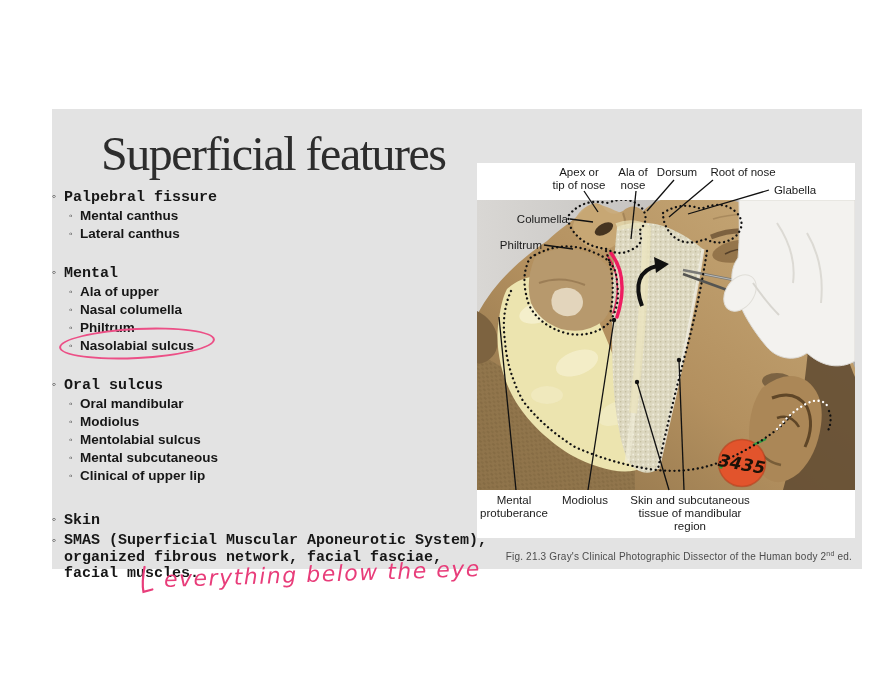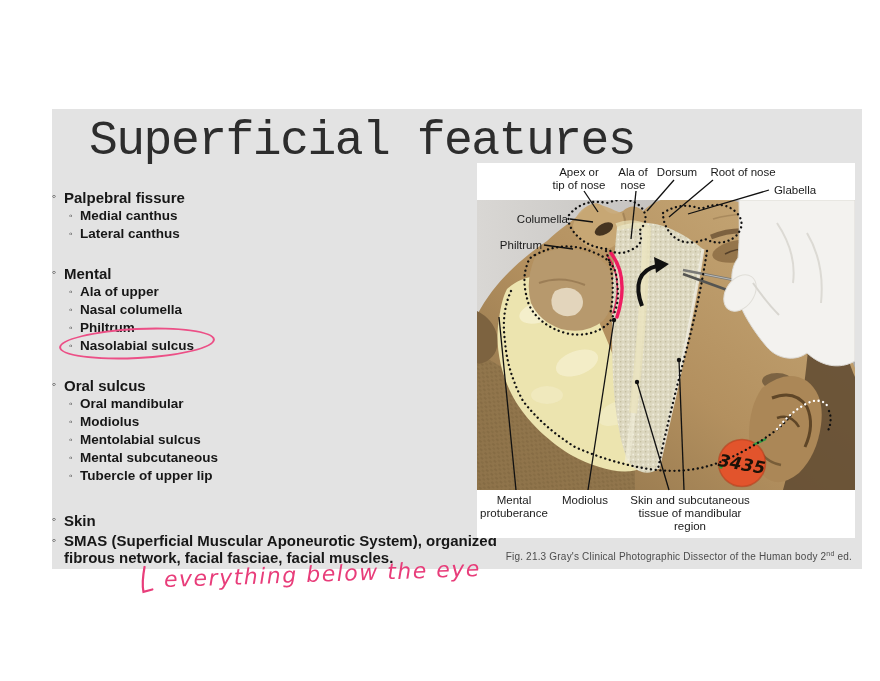--- a/index.html
+++ b/index.html
@@ -6,8 +6,8 @@
   .page{position:relative;width:880px;height:681px;background:#ffffff;overflow:hidden;
         font-family:"Liberation Sans",sans-serif;}
   .slide{position:absolute;left:52px;top:109px;width:810px;height:460px;background:#e3e3e3;}
-  .title{position:absolute;left:33px;top:1px;margin:4px;font-size:48px;font-weight:400;
-         letter-spacing:-1.5px;color:#2d2d2d;font-family:Liberation Mono, monospace;}
+  .title{position:absolute;left:33px;top:1px;margin:16px;font-size:48px;font-weight:400;
+         letter-spacing:-1.5px;color:#2d2d2d;font-family:Liberation Serif, serif;}
   .list{position:absolute;left:0;top:79px;width:452px;color:#171717;}
   .sec{margin:0 0 21px 0;}
   .sec.gap-big{margin-bottom:26px;}

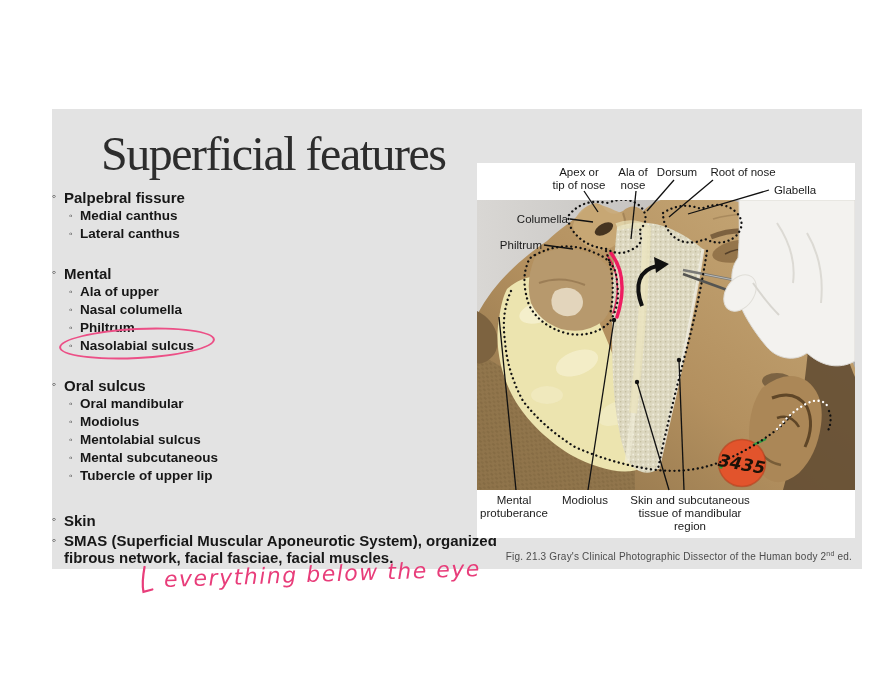--- a/index.html
+++ b/index.html
@@ -15,7 +15,7 @@
   .sec.gap-none{margin-bottom:0;}
   .l1{font-size:15px;font-weight:bold;line-height:19px;display:flex;}
   .l1 .bul{width:10px;flex:none;font-size:12px;margin-top:-1px;}
-  .l1 .txt{padding-left:2px;}
+  .l1 .txt{padding-left:2px;font-family:Liberation Mono, monospace;}
   .l2{font-size:13.5px;font-weight:bold;line-height:18px;display:flex;padding-left:17px;}
   .l2 .bul{width:11px;flex:none;font-size:10px;}
   .circle-annot{position:absolute;left:7px;top:219px;width:152px;height:27px;

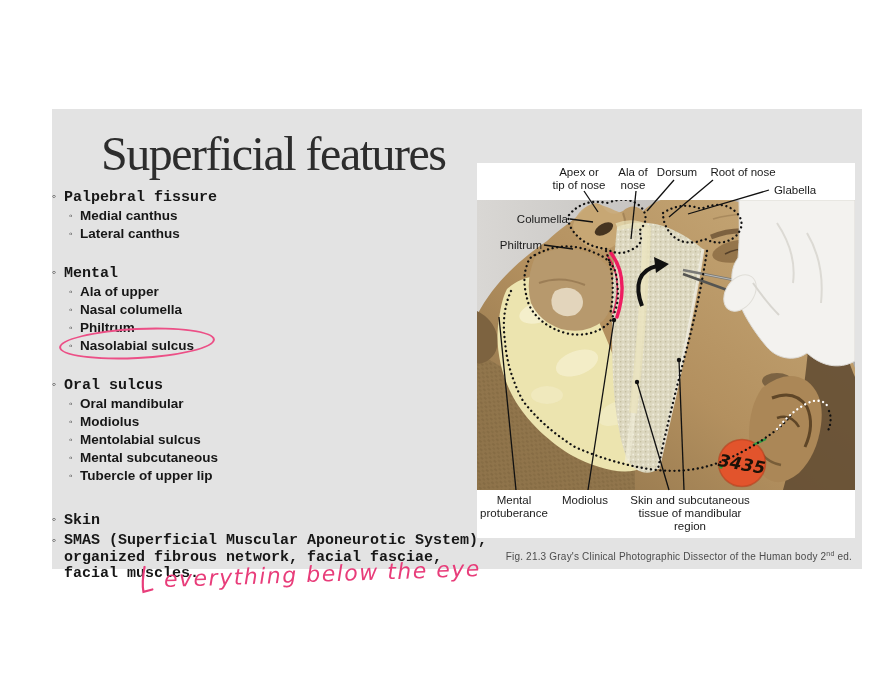--- a/index.html
+++ b/index.html
@@ -49,7 +49,7 @@
         </div>
         <div class="l2">
           <span class="bul">◦</span>
-          <span>Medial canthus</span>
+          <span>Mental canthus</span>
         </div>
         <div class="l2">
           <span class="bul">◦</span>

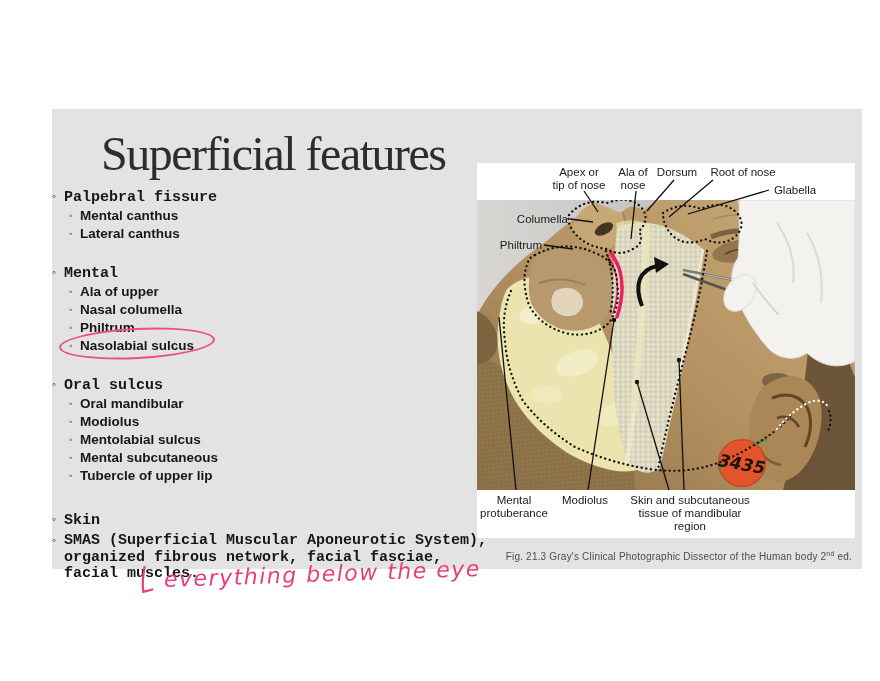--- a/index.html
+++ b/index.html
@@ -103,7 +103,7 @@
         </div>
         <div class="l2">
           <span class="bul">◦</span>
-          <span>Tubercle of upper lip</span>
+          <span>Clinical of upper lip</span>
         </div>
       </div>
 

